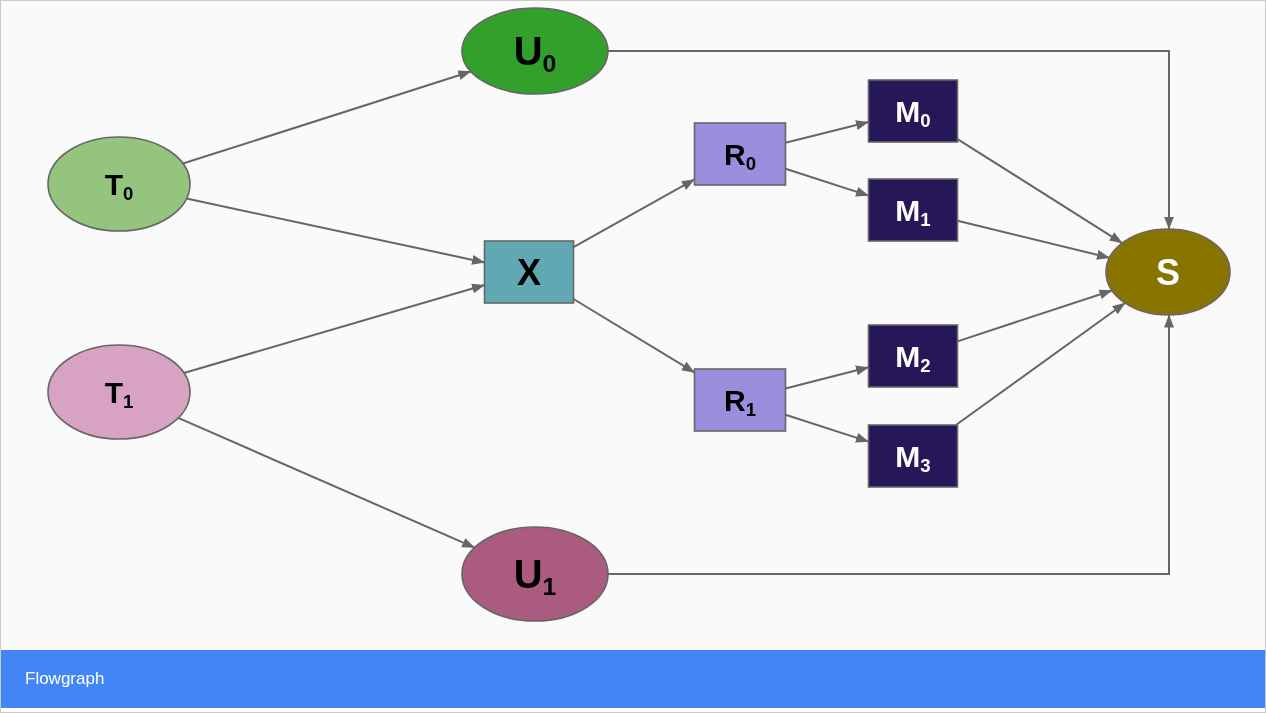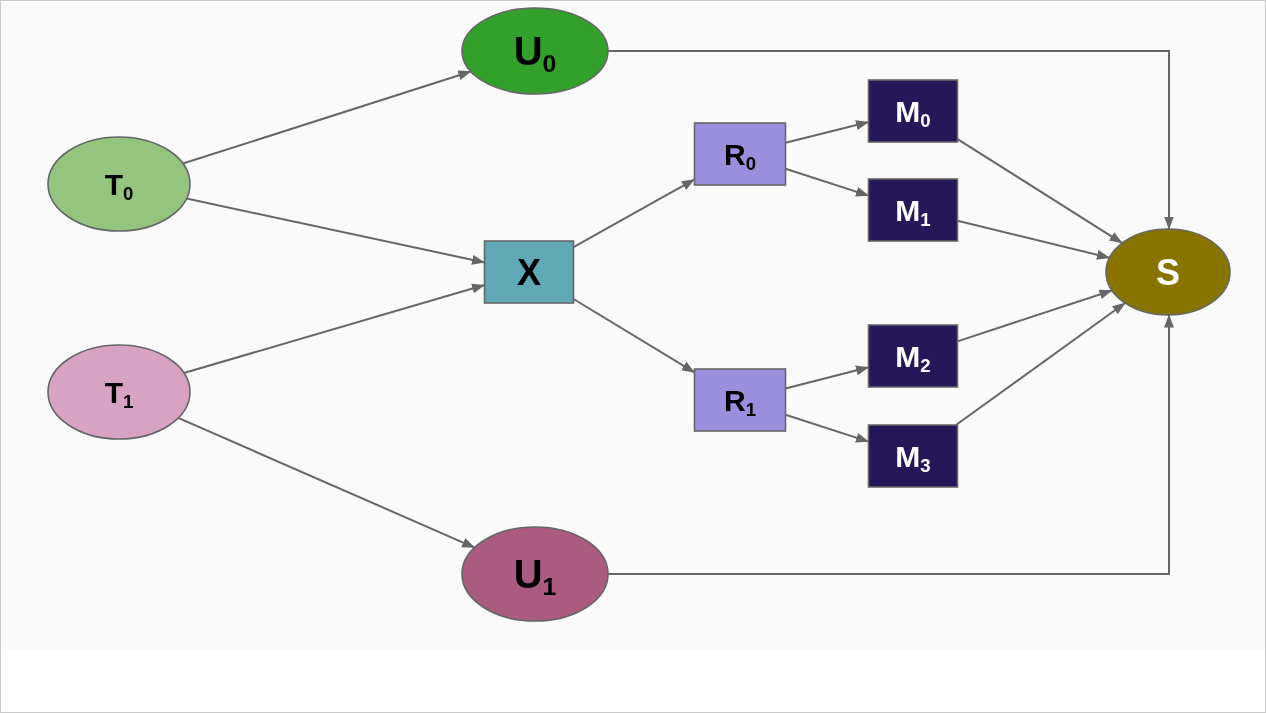--- a/index.html
+++ b/index.html
@@ -111,6 +111,9 @@
         </g>
       </svg>
   </div>
+  <div class="statusbar" style="background: rgb(66, 133, 244);">
+    <span style="color: rgb(255, 255, 255);">Flowgraph</span>
+  </div>
 </div>
 
 </body></html>

